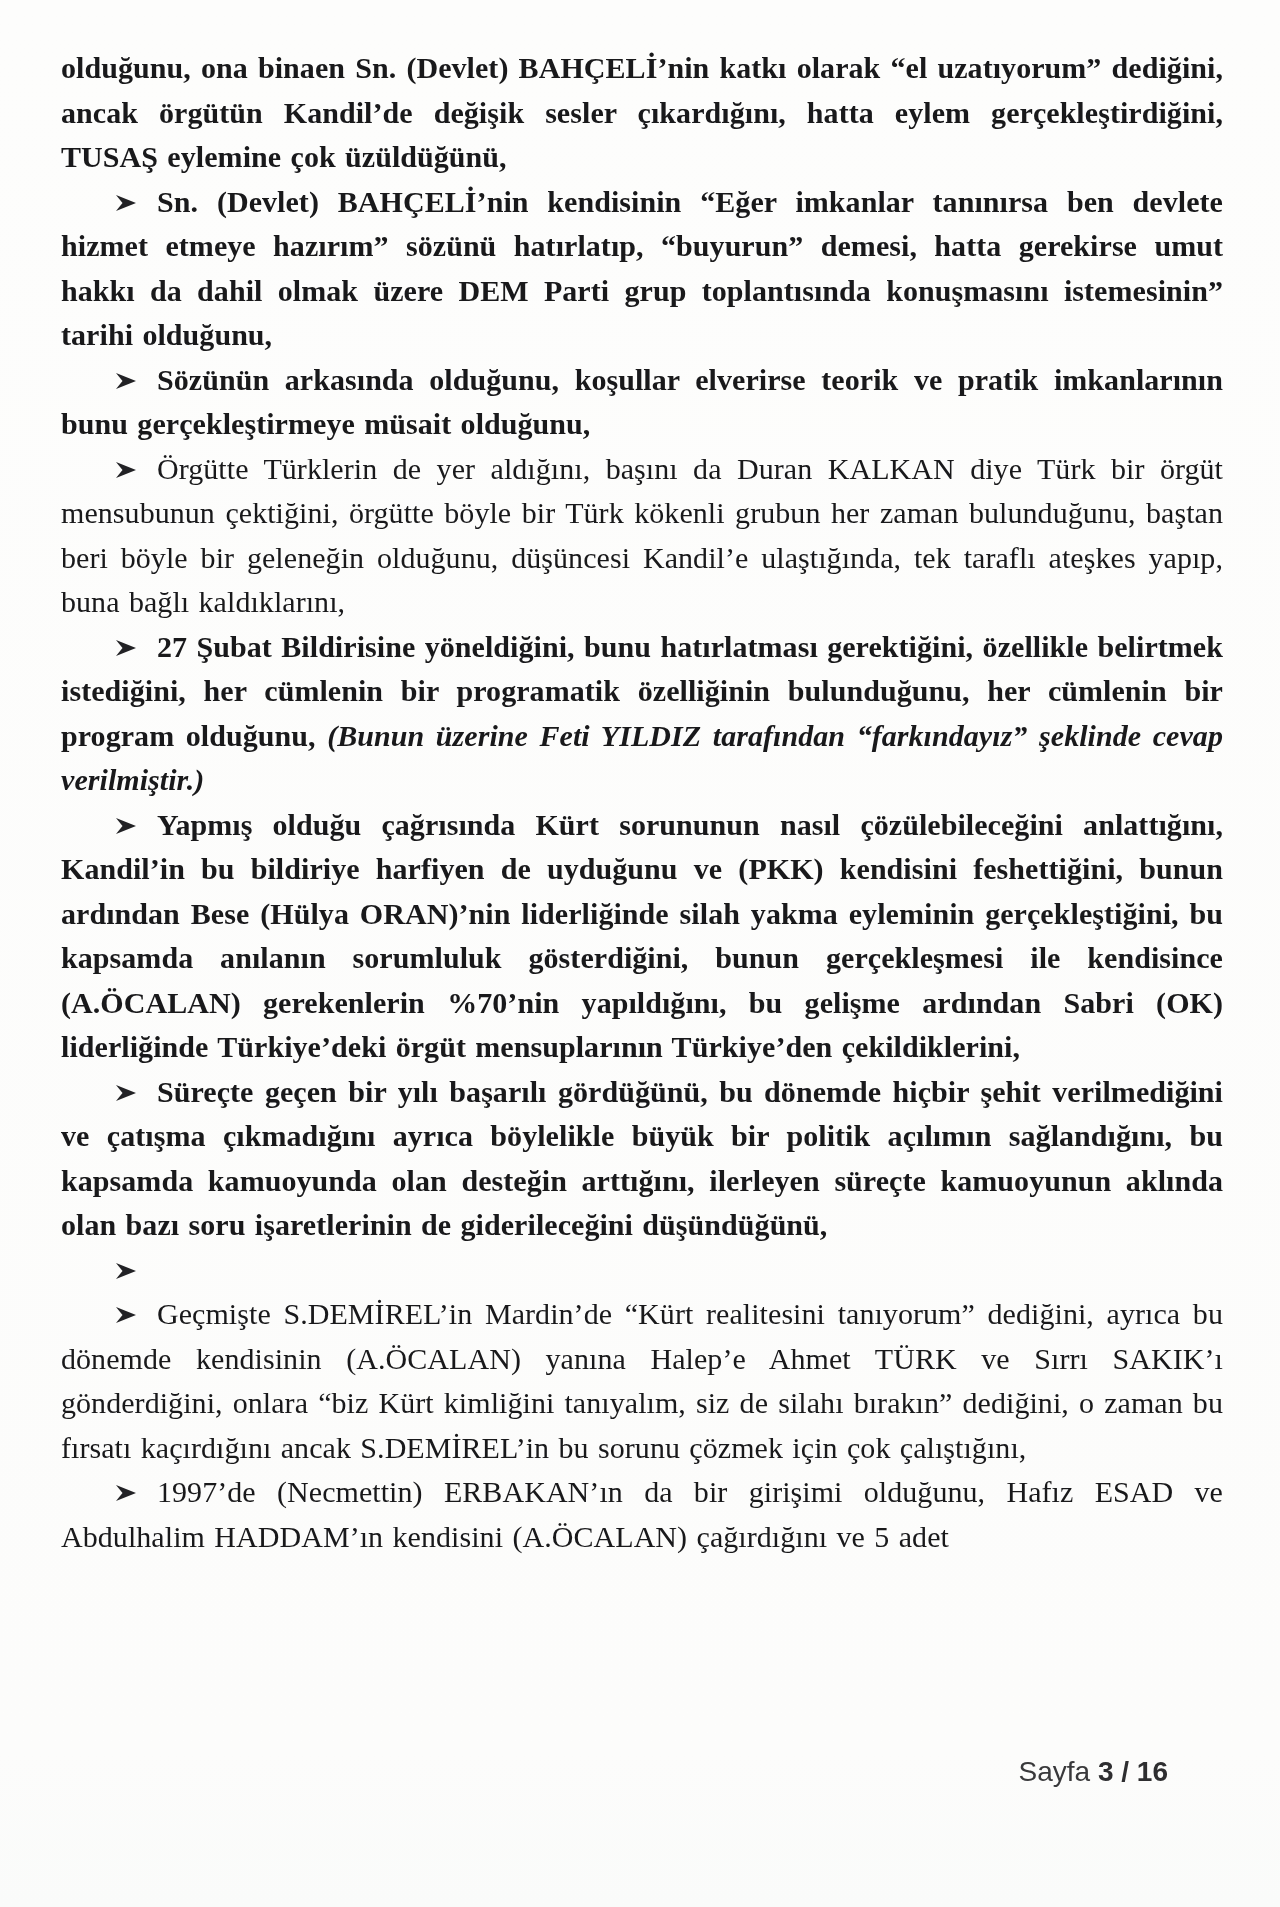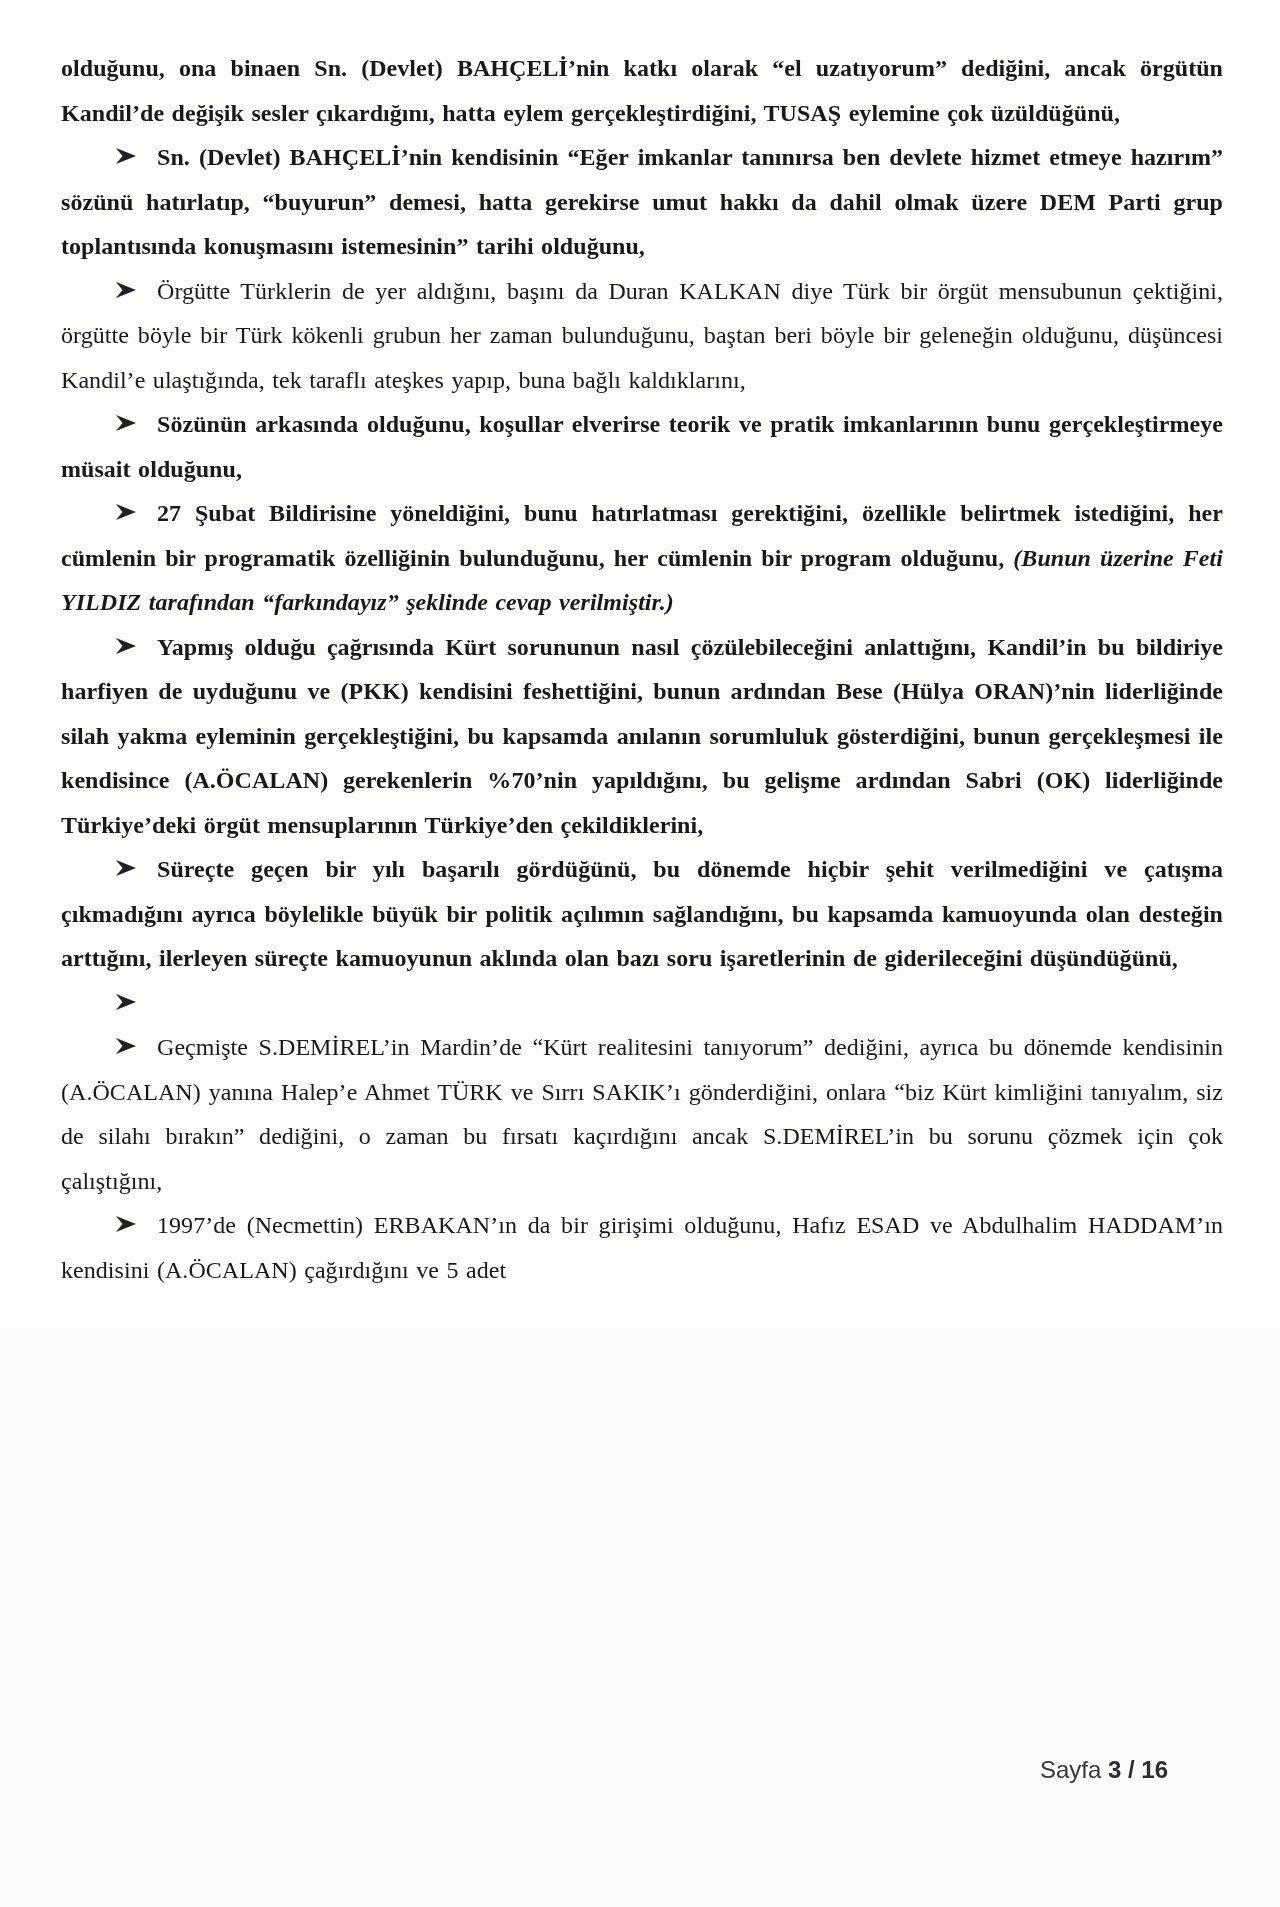--- a/index.html
+++ b/index.html
@@ -22,7 +22,7 @@
   }
   .para {
     margin: 0;
-    font-size: 24px;
+    font-size: 30px;
     line-height: 44.5px;
     text-align: justify;
     text-align-last: left;

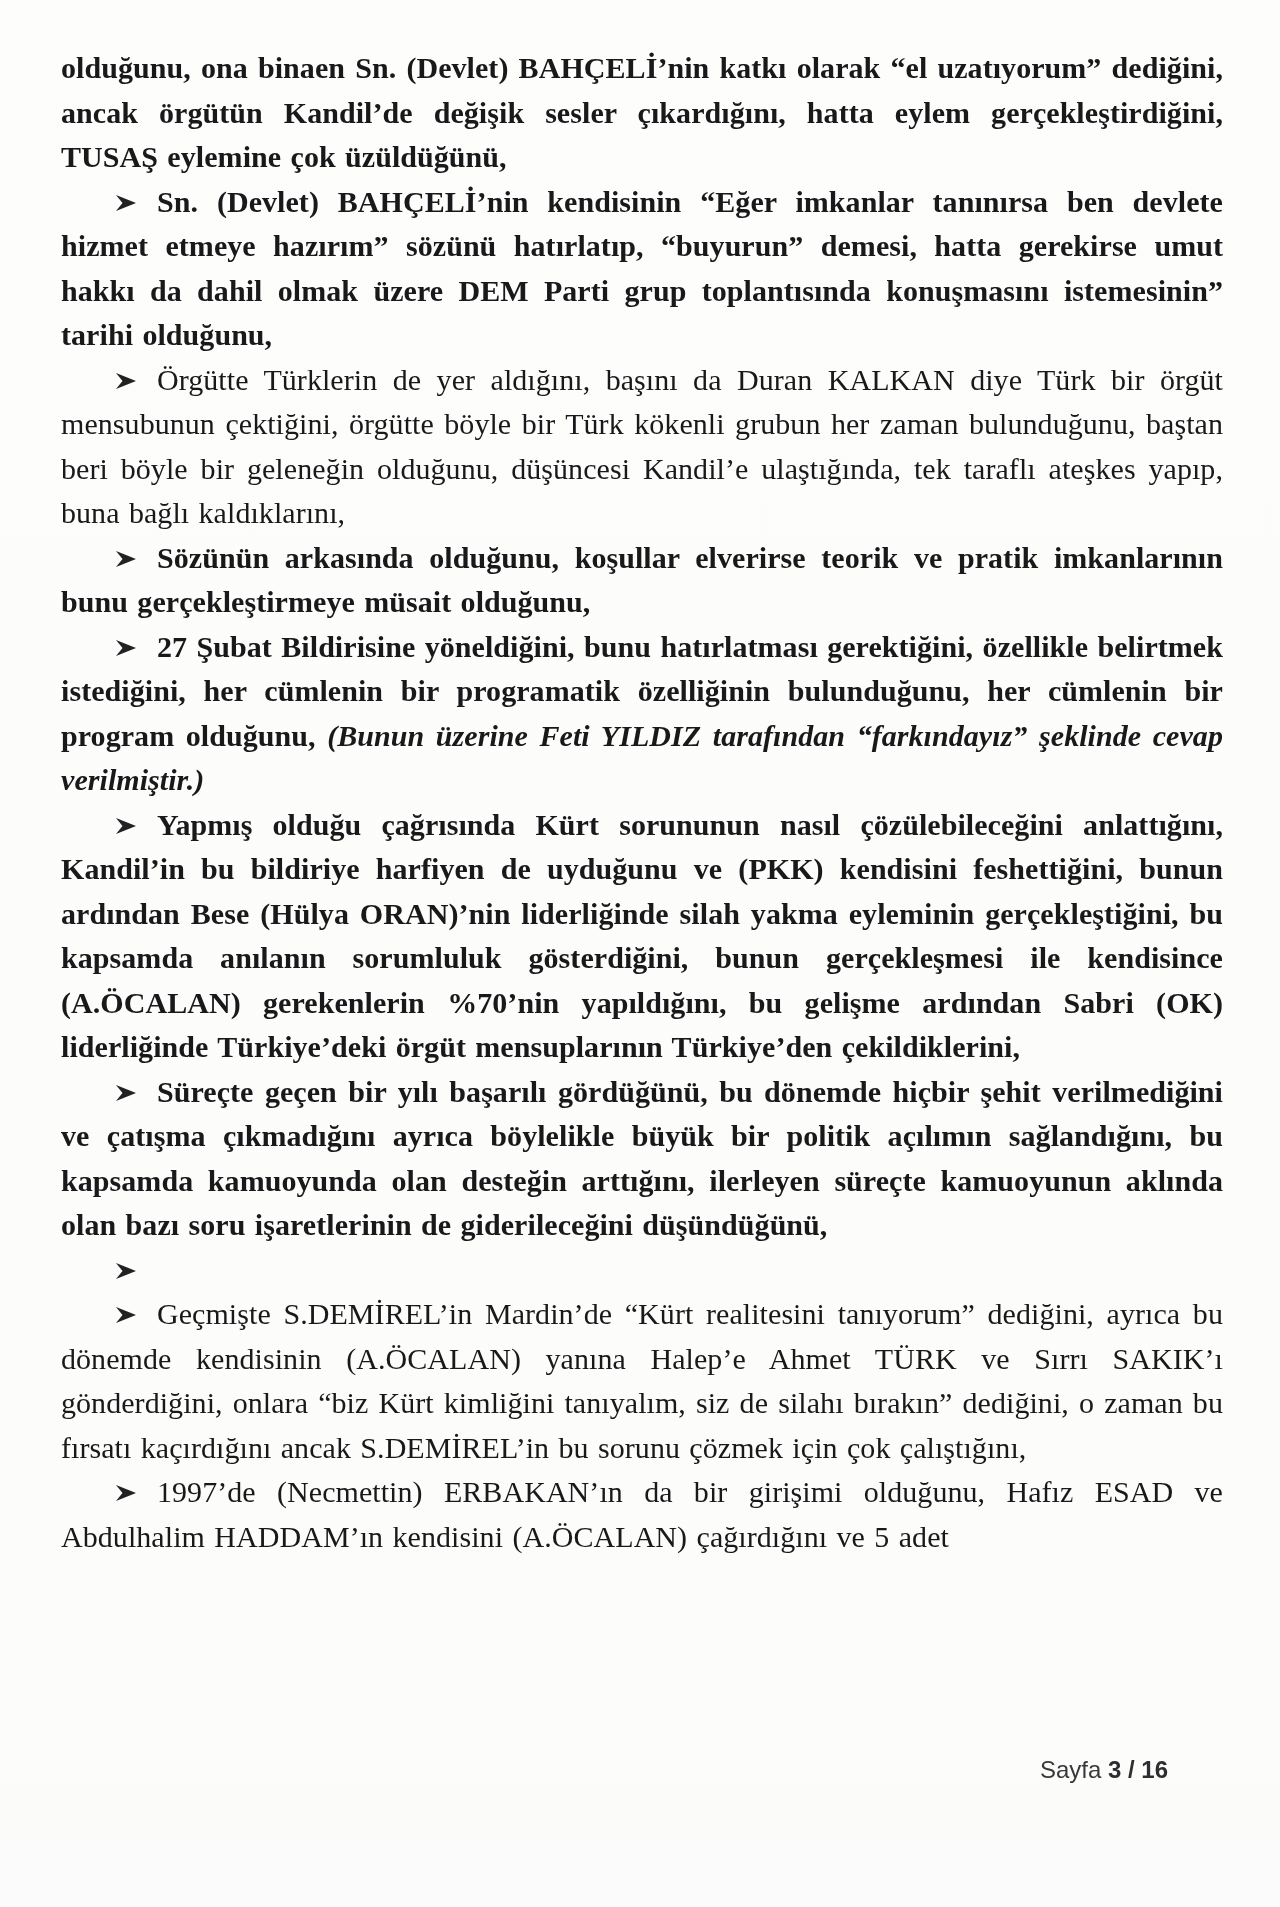--- a/index.html
+++ b/index.html
@@ -67,10 +67,10 @@
           </svg></span><span class="b">Sn. (Devlet) BAHÇELİ’nin kendisinin “Eğer imkanlar tanınırsa ben devlete hizmet etmeye hazırım” sözünü hatırlatıp, “buyurun” demesi, hatta gerekirse umut hakkı da dahil olmak üzere DEM Parti grup toplantısında konuşmasını istemesinin” tarihi olduğunu,</span></p>
       <p class="para indent"><span class="bullet"><svg width="26" height="22" viewBox="0 0 26 22" aria-hidden="true">
             <path d="M3 3 L23 11 L3 19 L9.5 11 Z" fill="#222225"></path>
-          </svg></span><span class="n">Örgütte Türklerin de yer aldığını, başını da Duran KALKAN diye Türk bir örgüt mensubunun çektiğini, örgütte böyle bir Türk kökenli grubun her zaman bulunduğunu, baştan beri böyle bir geleneğin olduğunu, düşüncesi Kandil’e ulaştığında, tek taraflı ateşkes yapıp, buna bağlı kaldıklarını,</span></p>
+          </svg></span><span class="b">Sözünün arkasında olduğunu, koşullar elverirse teorik ve pratik imkanlarının bunu gerçekleştirmeye müsait olduğunu,</span></p>
       <p class="para indent"><span class="bullet"><svg width="26" height="22" viewBox="0 0 26 22" aria-hidden="true">
             <path d="M3 3 L23 11 L3 19 L9.5 11 Z" fill="#222225"></path>
-          </svg></span><span class="b">Sözünün arkasında olduğunu, koşullar elverirse teorik ve pratik imkanlarının bunu gerçekleştirmeye müsait olduğunu,</span></p>
+          </svg></span><span class="n">Örgütte Türklerin de yer aldığını, başını da Duran KALKAN diye Türk bir örgüt mensubunun çektiğini, örgütte böyle bir Türk kökenli grubun her zaman bulunduğunu, baştan beri böyle bir geleneğin olduğunu, düşüncesi Kandil’e ulaştığında, tek taraflı ateşkes yapıp, buna bağlı kaldıklarını,</span></p>
       <p class="para indent"><span class="bullet"><svg width="26" height="22" viewBox="0 0 26 22" aria-hidden="true">
             <path d="M3 3 L23 11 L3 19 L9.5 11 Z" fill="#222225"></path>
           </svg></span><span class="b">27 Şubat Bildirisine yöneldiğini, bunu hatırlatması gerektiğini, özellikle belirtmek istediğini, her cümlenin bir programatik özelliğinin bulunduğunu, her cümlenin bir program olduğunu, </span><span class="b i">(Bunun üzerine Feti YILDIZ tarafından “farkındayız” şeklinde cevap verilmiştir.)</span></p>

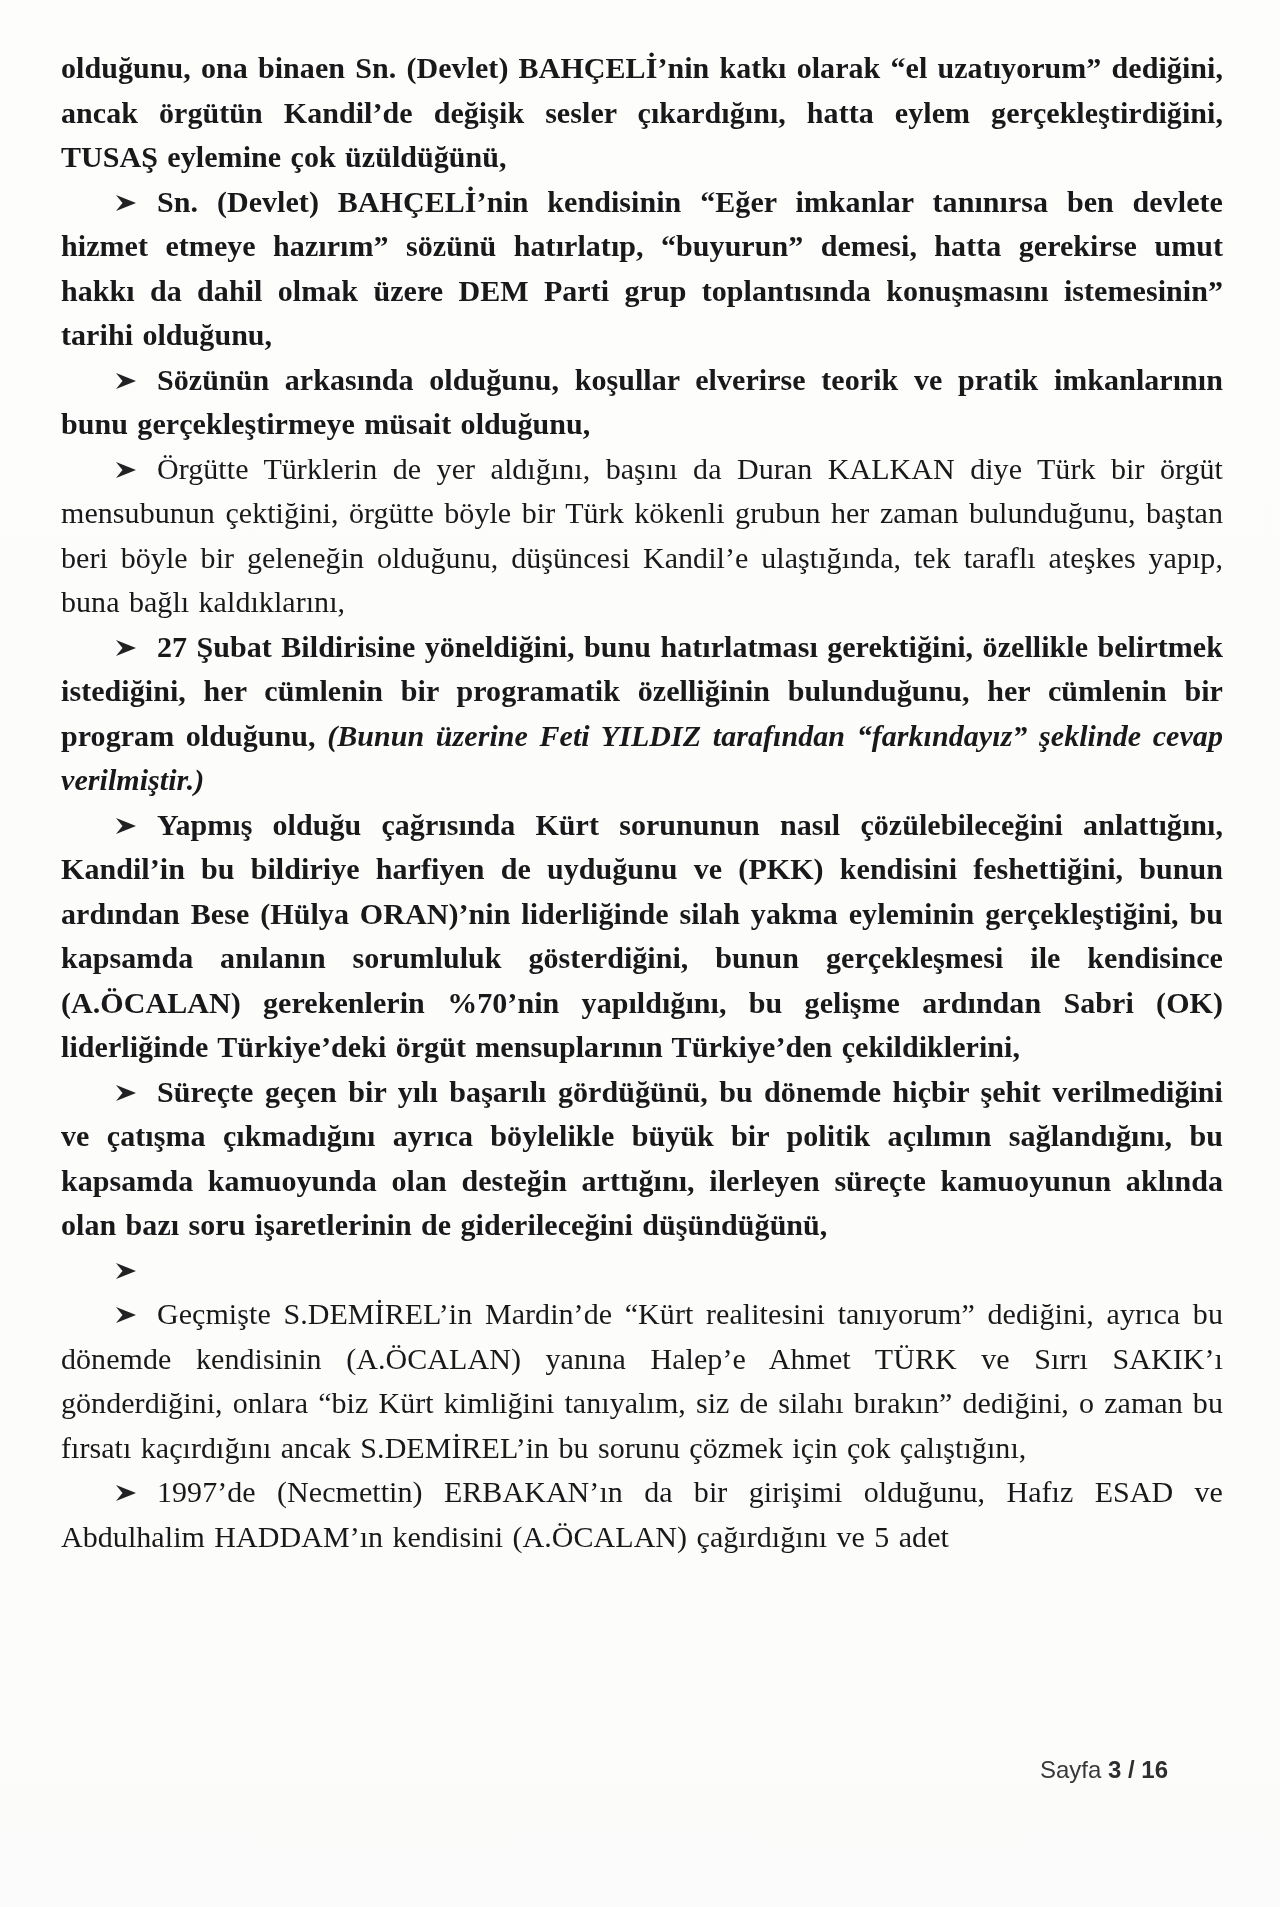--- a/index.html
+++ b/index.html
@@ -50,7 +50,7 @@
     top: 1756px;
     right: 112px;
     font-family: "Liberation Sans", sans-serif;
-    font-size: 24px;
+    font-size: 28px;
     color: #39393b;
     white-space: nowrap;
   }

